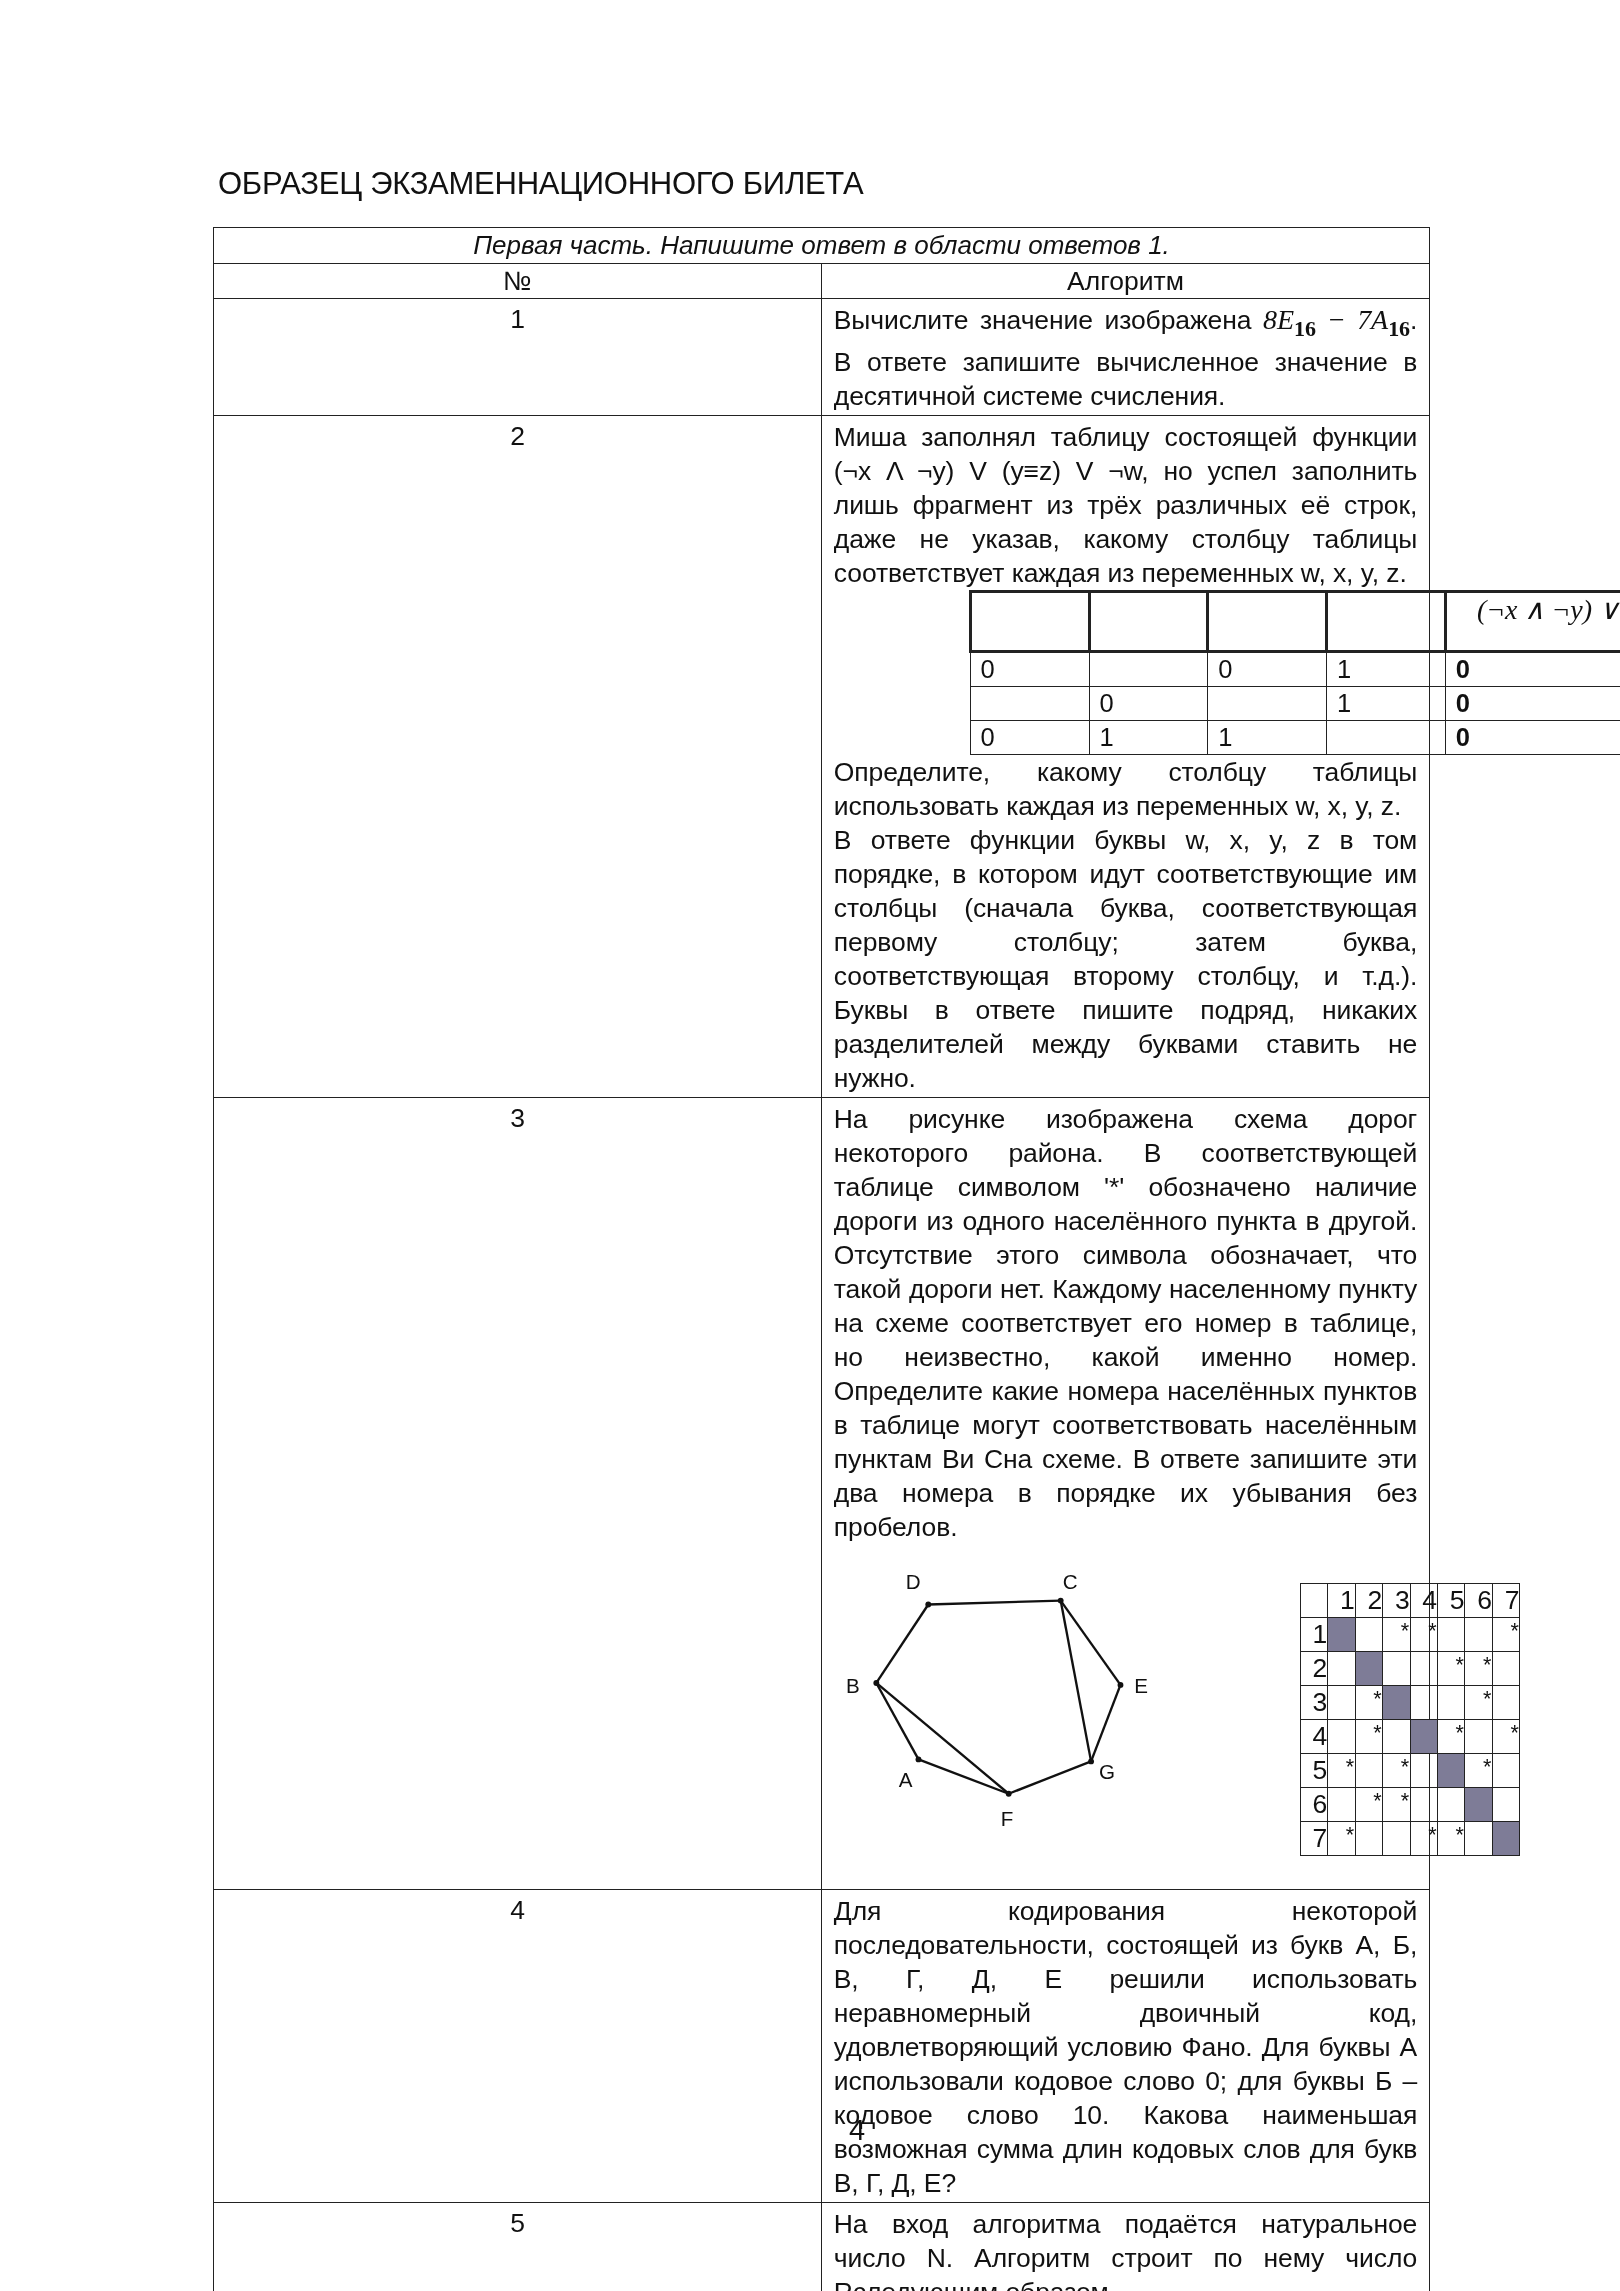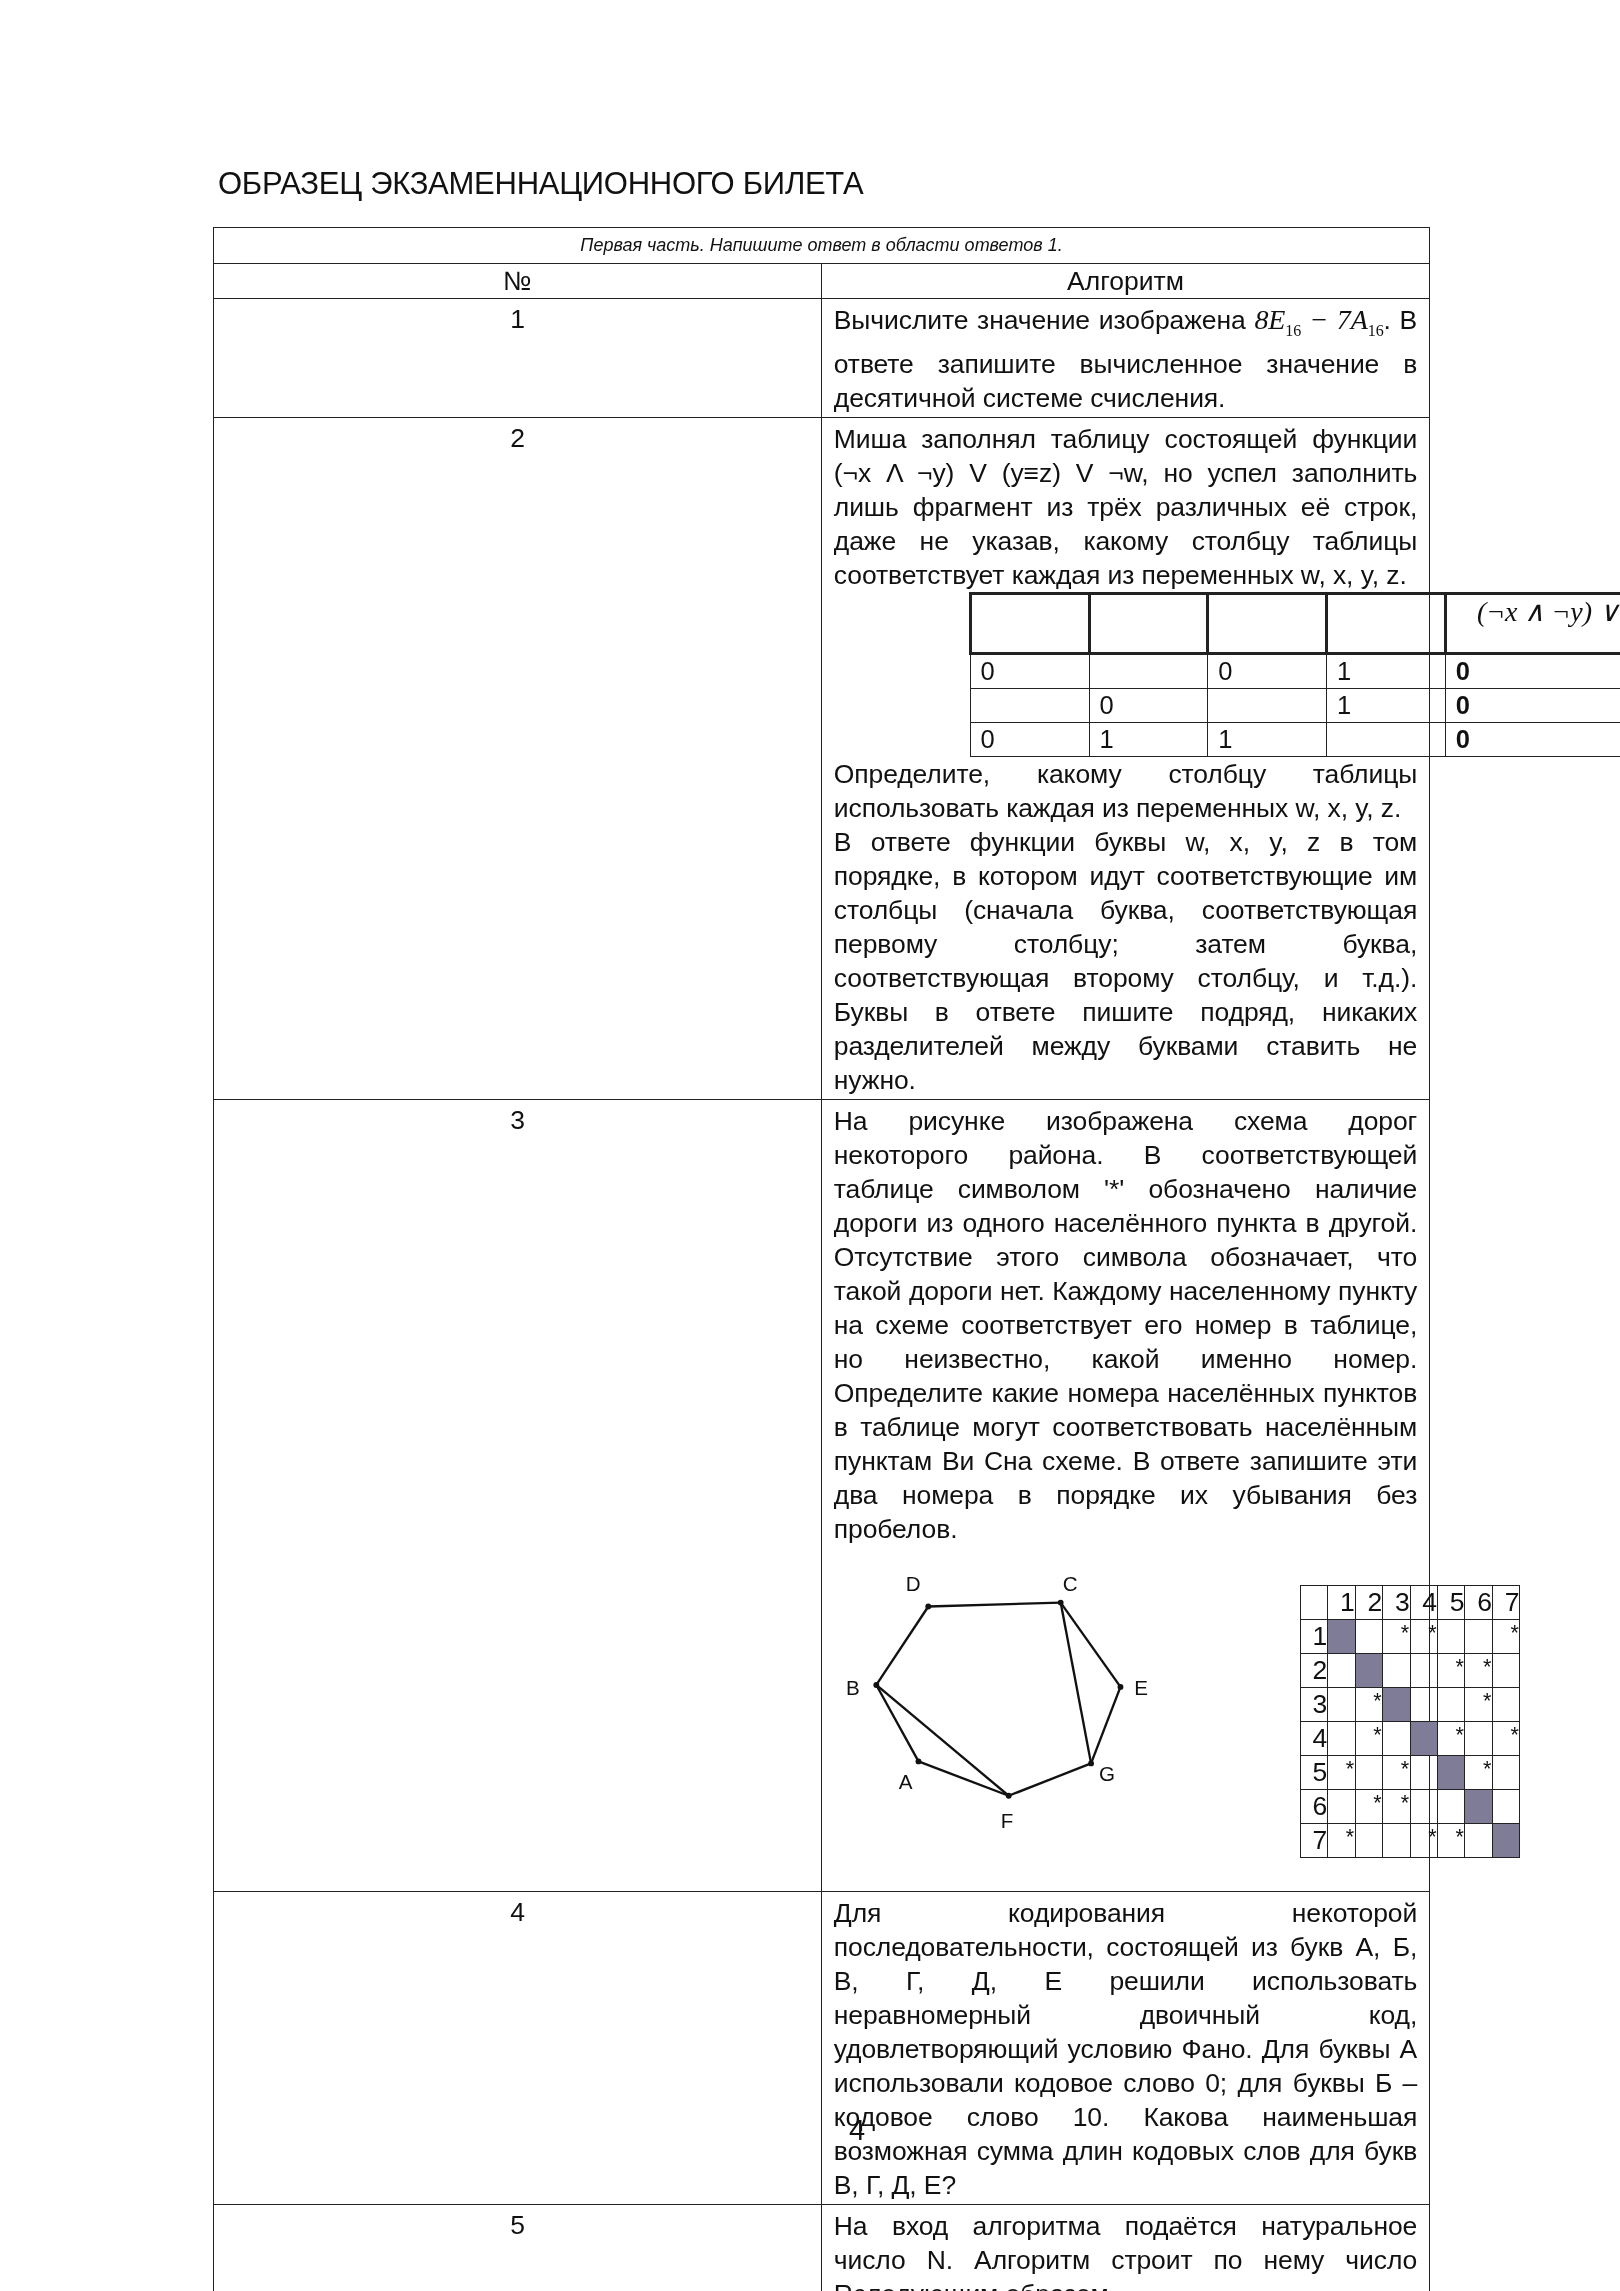--- a/index.html
+++ b/index.html
@@ -18,7 +18,7 @@
   }
   .ticket td { border: 1.8px solid #222; padding: 0; vertical-align: top; }
   .ticket .part-head {
-    height: 35px; text-align: center; font-style: italic; font-size: 18px;
+    height: 35px; text-align: center; font-style: italic; font-size: 26px;
     line-height: 35px;
   }
   .ticket .col-head { height: 34px; text-align: center; font-size: 26.5px; line-height: 34px; }

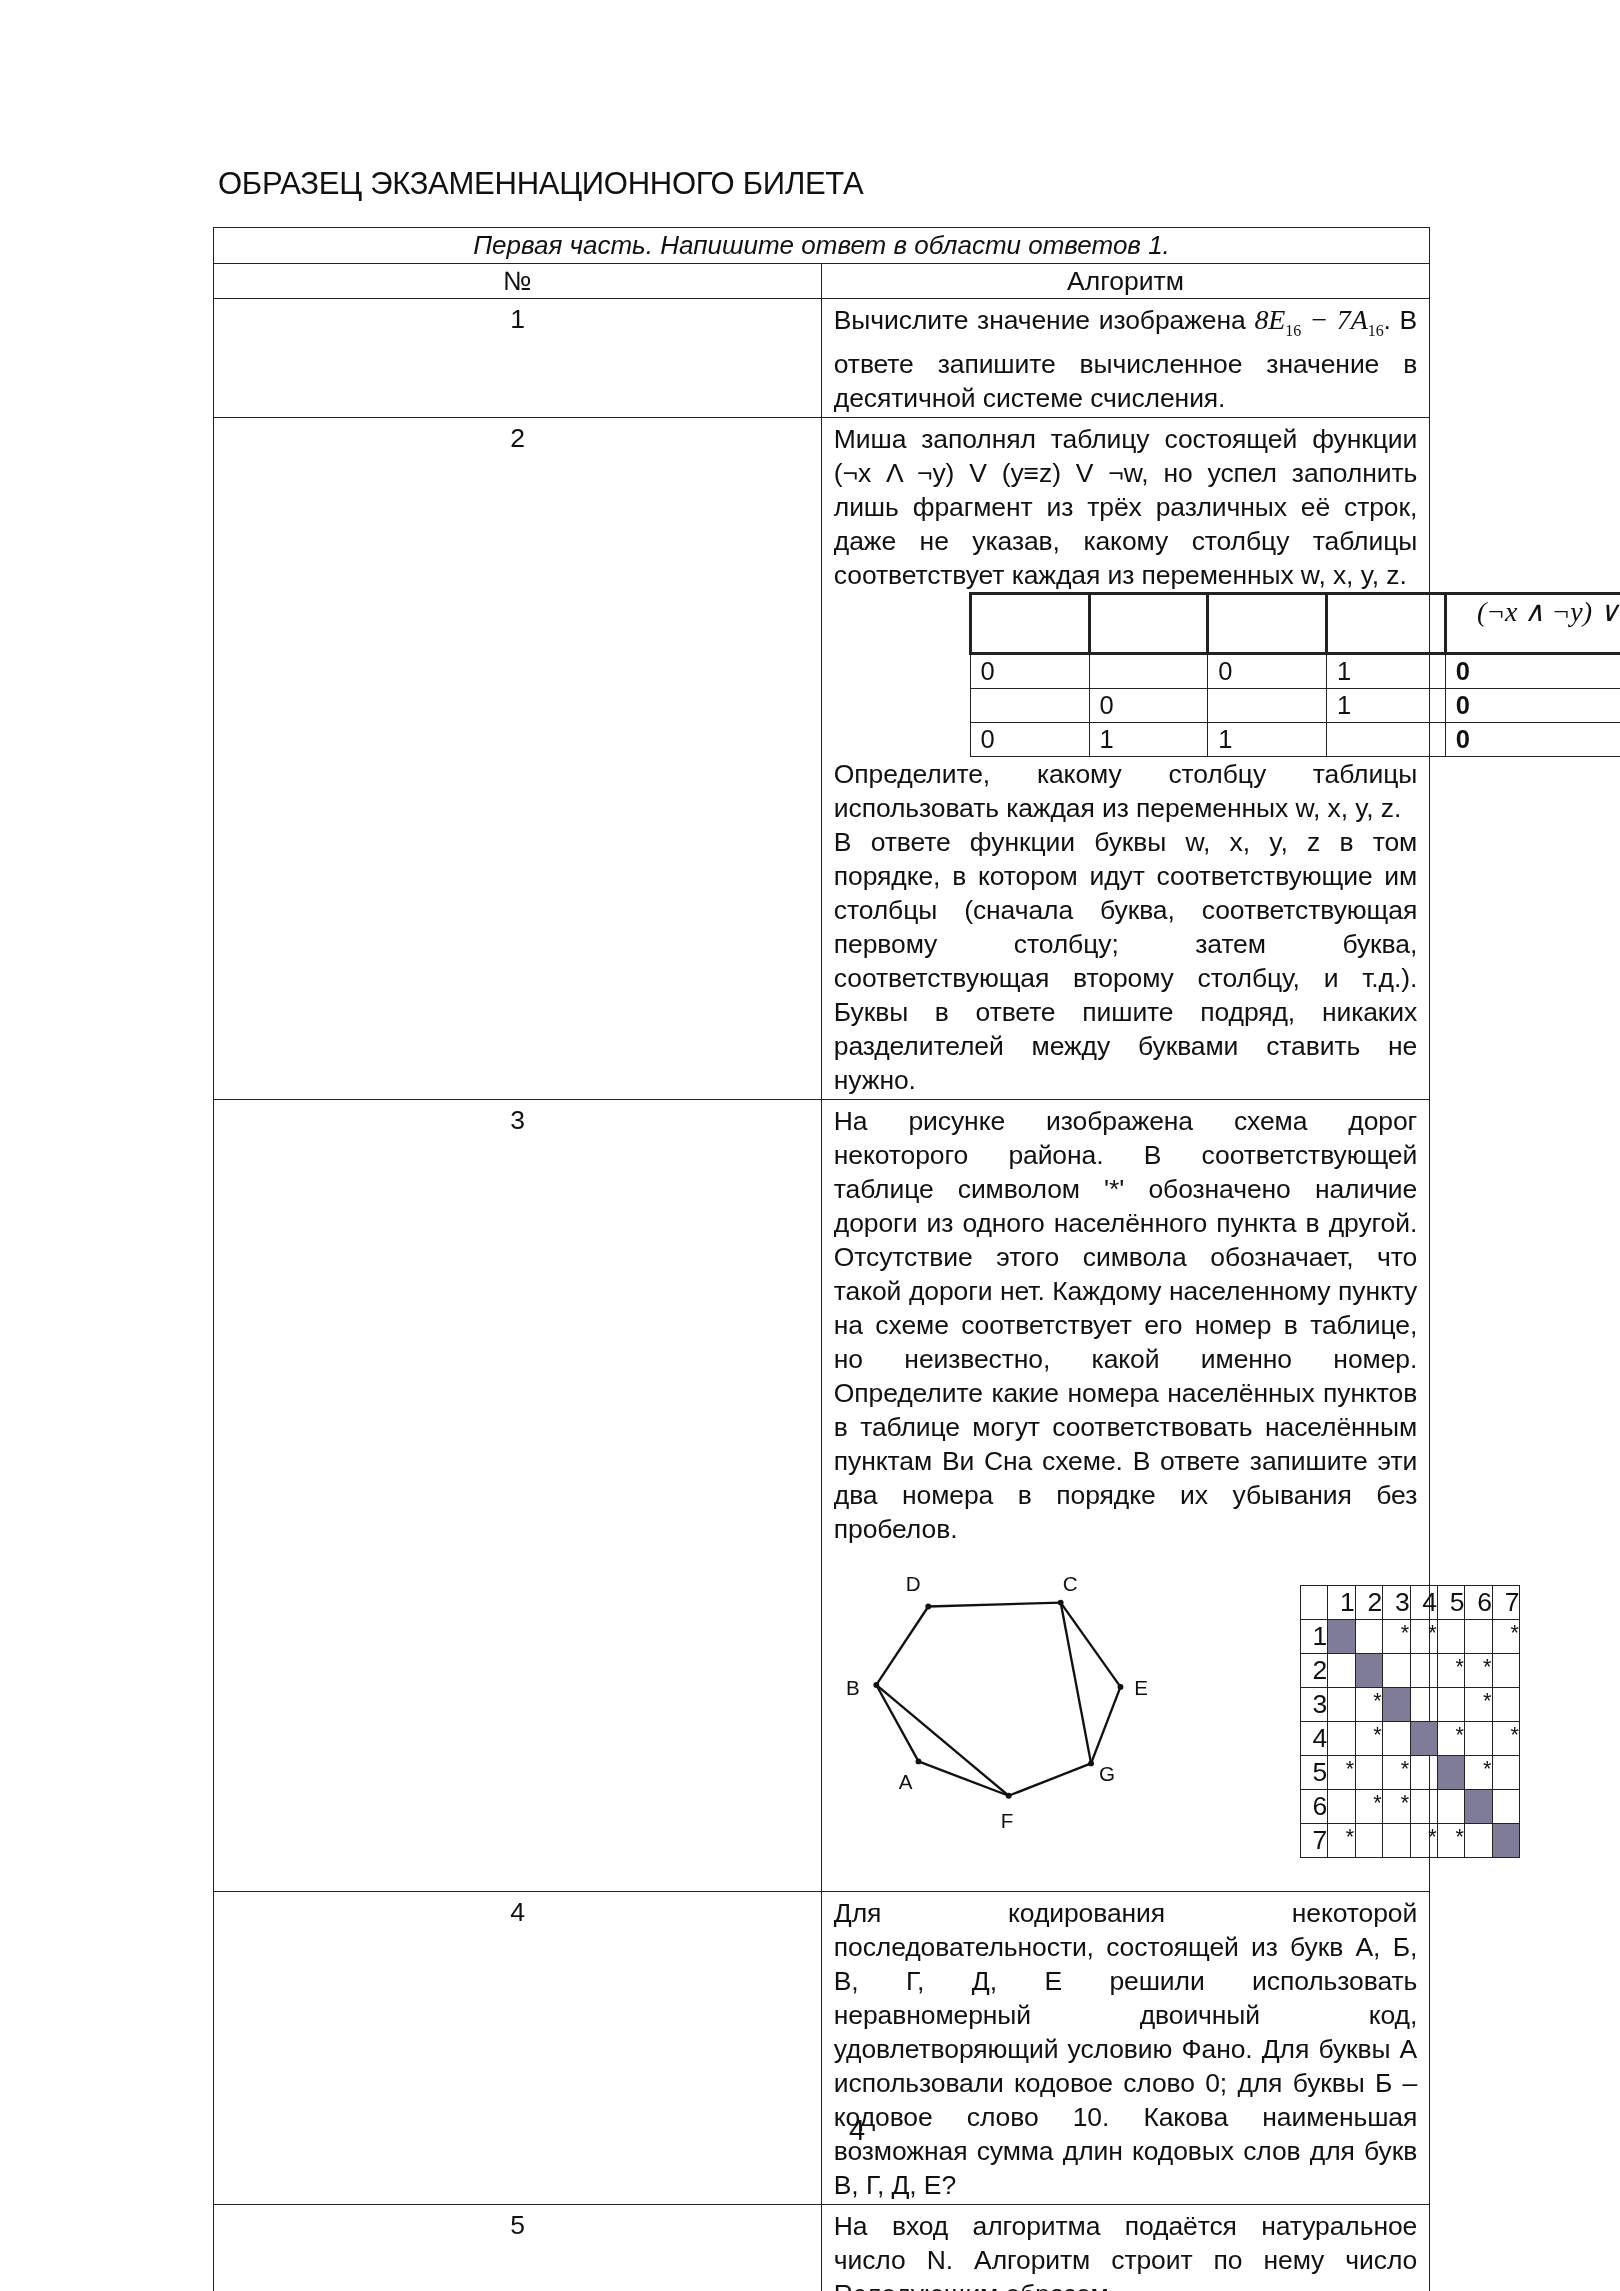--- a/index.html
+++ b/index.html
@@ -29,7 +29,7 @@
   }
   .task p { margin: 0; }
   .math { font-family: "Liberation Serif", serif; font-style: italic; font-size: 28px; }
-  .math sub { font-size: 16px; font-style: normal; }
+  .math sub { font-size: 22px; font-style: normal; font-weight: bold; }
 
   
   .tt {

